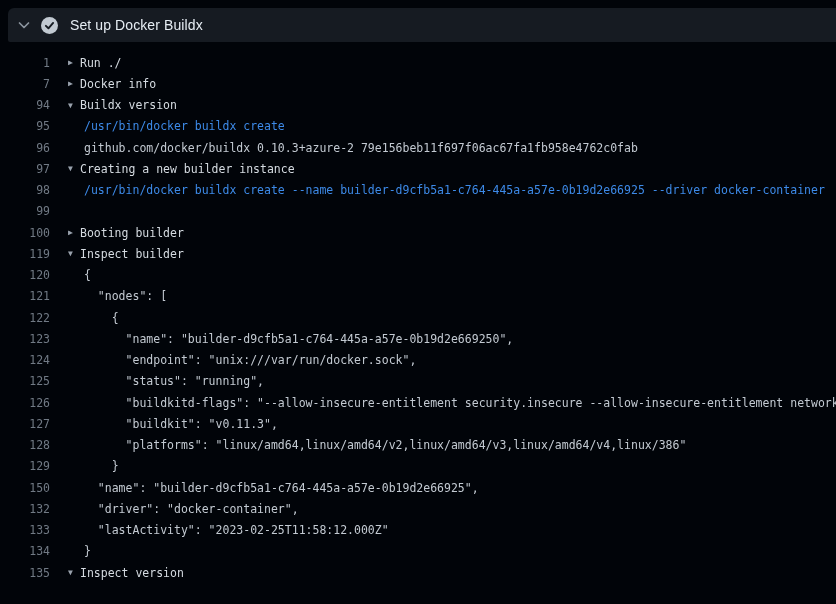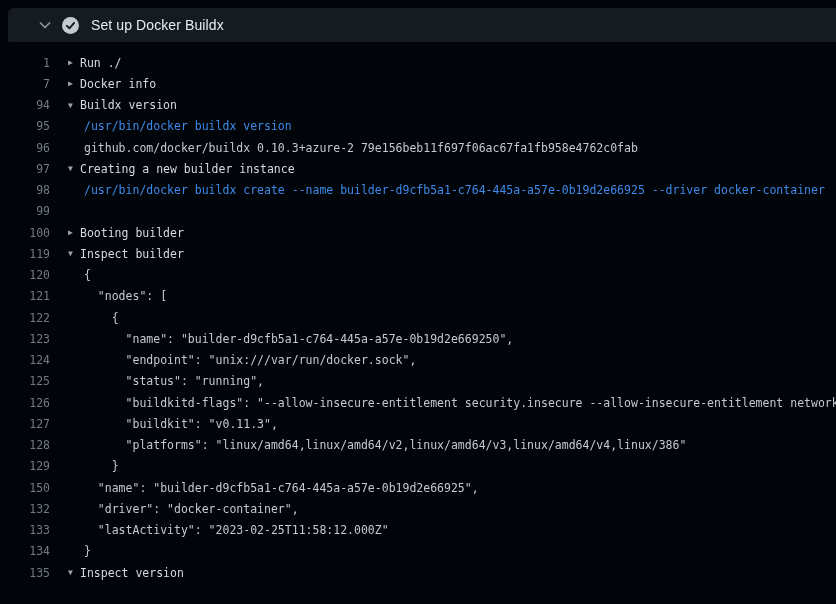--- a/index.html
+++ b/index.html
@@ -18,7 +18,7 @@
     border-top-left-radius: 6px;
     border-bottom-left-radius: 2px;
     display: flex; align-items: center;
-    padding-left: 29px;
+    padding-left: 8px;
     cursor: pointer;
   }
   .chevron { width: 16px; height: 16px; flex: none; display: block; }

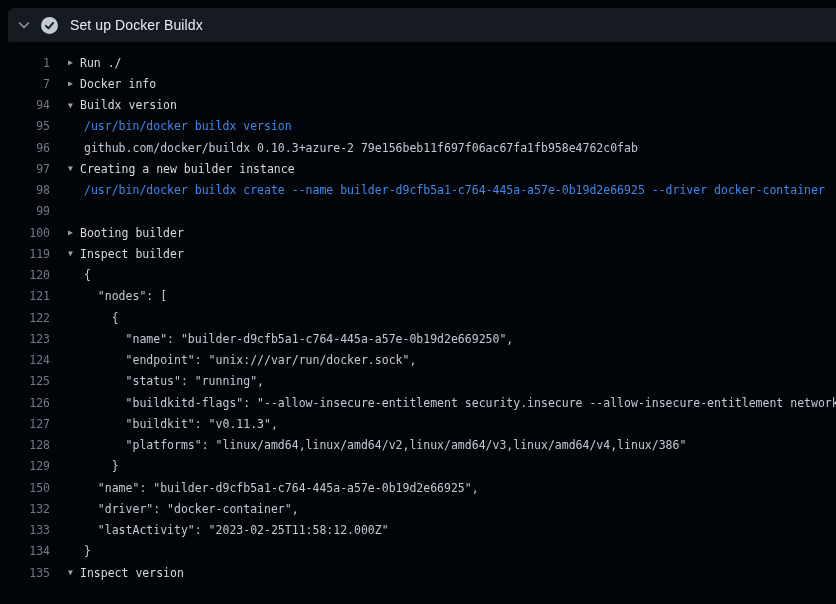--- a/index.html
+++ b/index.html
@@ -87,7 +87,7 @@
       <div class="row"><span class="num">1</span><div class="content group"><span class="arrow">▶</span><span class="grouptext">Run ./</span></div></div>
       <div class="row"><span class="num">7</span><div class="content group"><span class="arrow">▶</span><span class="grouptext">Docker info</span></div></div>
       <div class="row"><span class="num">94</span><div class="content group"><span class="arrow">▼</span><span class="grouptext">Buildx version</span></div></div>
-      <div class="row"><span class="num">95</span><div class="content plain"><span class="command">/usr/bin/docker buildx version</span></div></div>
+      <div class="row"><span class="num">95</span><div class="content plain"><span class="command">/usr/bin/docker buildx create</span></div></div>
       <div class="row"><span class="num">96</span><div class="content plain"><span class="output">github.com/docker/buildx 0.10.3+azure-2 79e156beb11f697f06ac67fa1fb958e4762c0fab</span></div></div>
       <div class="row"><span class="num">97</span><div class="content group"><span class="arrow">▼</span><span class="grouptext">Creating a new builder instance</span></div></div>
       <div class="row"><span class="num">98</span><div class="content plain"><span class="command">/usr/bin/docker buildx create --name builder-d9cfb5a1-c764-445a-a57e-0b19d2e66925 --driver docker-container</span></div></div>

